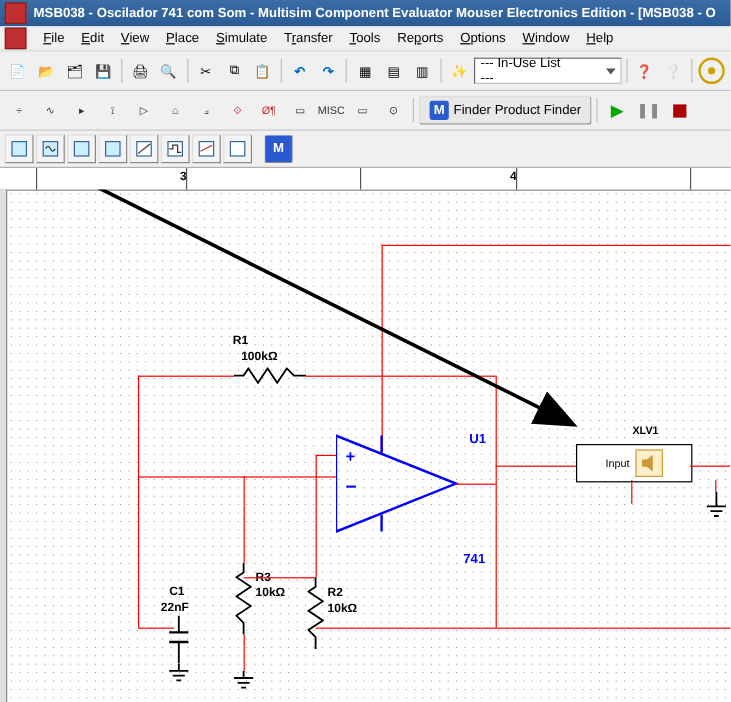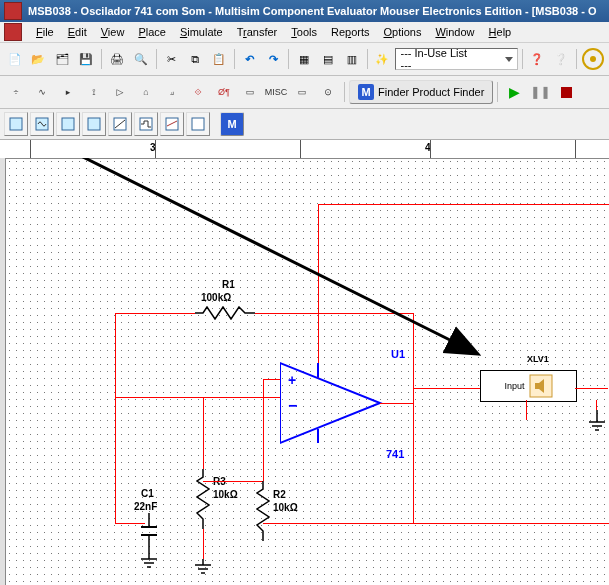--- a/index.html
+++ b/index.html
@@ -206,7 +206,7 @@
         </svg>
     </div>
     <div class="wire" style="left:249px;top:155px;width:158px;height:1px"></div>
-    <div class="lbl" style="left:216px;top:121px">R1</div>
+    <div class="lbl" style="left:188px;top:121px">R1</div>
     <div class="lbl" style="left:195px;top:134px">100kΩ</div>
 
     <div class="wire" style="left:109px;top:365px;width:30px;height:1px"></div>

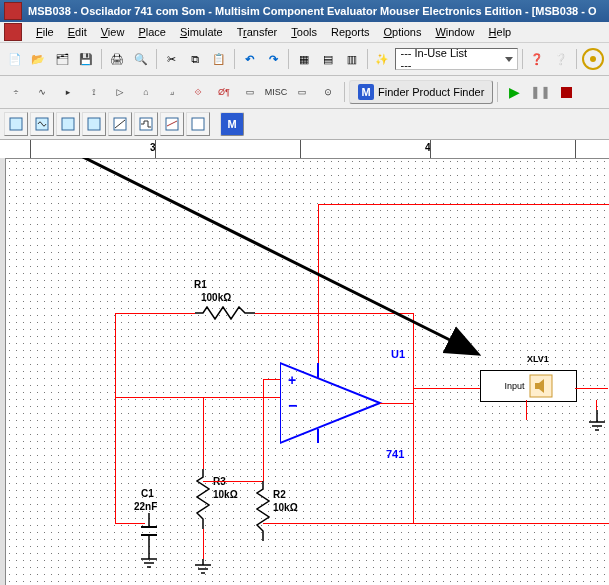--- a/index.html
+++ b/index.html
@@ -34,7 +34,7 @@
     background-size:7px 7px;}
   .wire{position:absolute;background:#f00;}
   .lbl{position:absolute;font-size:10px;font-family:Arial;color:#000;font-weight:bold;white-space:nowrap;}
-  .lbl-blue{position:absolute;font-size:11px;font-family:Arial;color:#00f;font-weight:bold;white-space:nowrap;}
+  .lbl-blue{position:absolute;font-size:11px;font-family:Arial;color:#00f;font-weight:bold;white-space:nowrap;margin-top:12px;}
   .opamp{position:absolute;}
   .res-h{position:absolute;height:14px;}
   .res-h svg,.res-v svg{width:100%;height:100%;}

